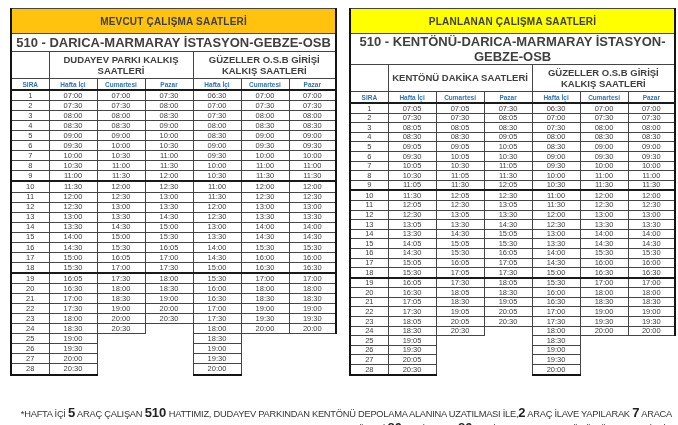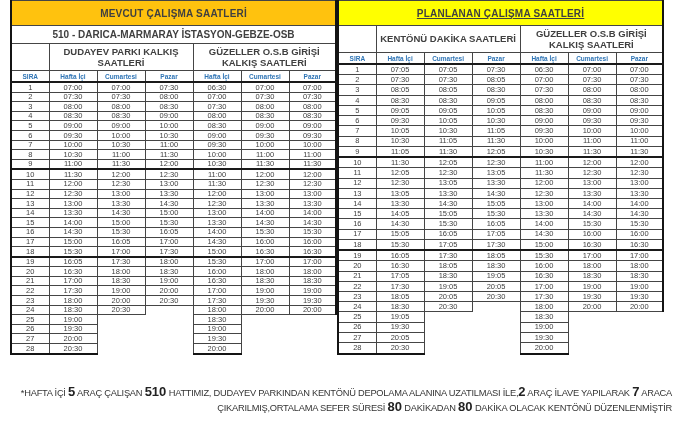--- a/index.html
+++ b/index.html
@@ -5,7 +5,7 @@
   html,body { margin:0; padding:0; background:#fff; }
   body { font-family:"Liberation Sans", sans-serif; }
   .page { position:relative; width:678px; height:425px; background:#ffffff; overflow:hidden; }
-  .tables { display:flex; padding:0 0 0 10px; }
+  .tables { display:flex; gap:12px; padding:8px 0 0 10px; }
 
   table.sched { border-collapse:collapse; table-layout:fixed; width:325px; }
   table.sched td { border:1px solid #454545; text-align:center; vertical-align:middle; padding:0; color:#404040; overflow:hidden; }

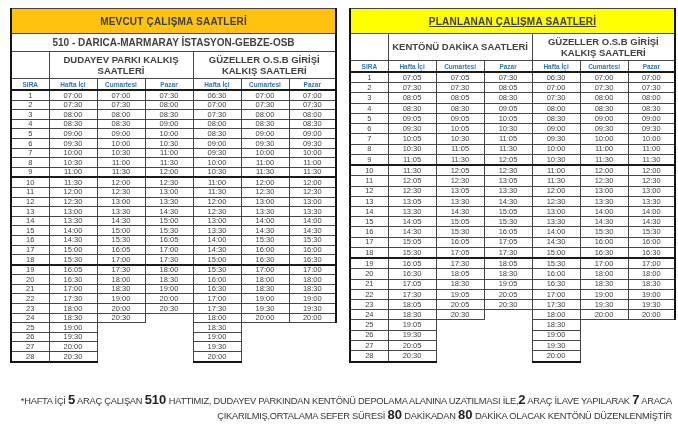--- a/index.html
+++ b/index.html
@@ -337,7 +337,7 @@
       </colgroup>
       <thead>
         <tr>
-          <td colspan="7" class="title l2 r2" style="background: rgb(255, 255, 0); text-decoration: underline;">PLANLANAN ÇALIŞMA SAATLERİ</td>
+          <td colspan="7" class="title l2 r2" style="background: rgb(255, 255, 0);">PLANLANAN ÇALIŞMA SAATLERİ</td>
         </tr>
         <tr>
           <td class="groupcell l2"></td>

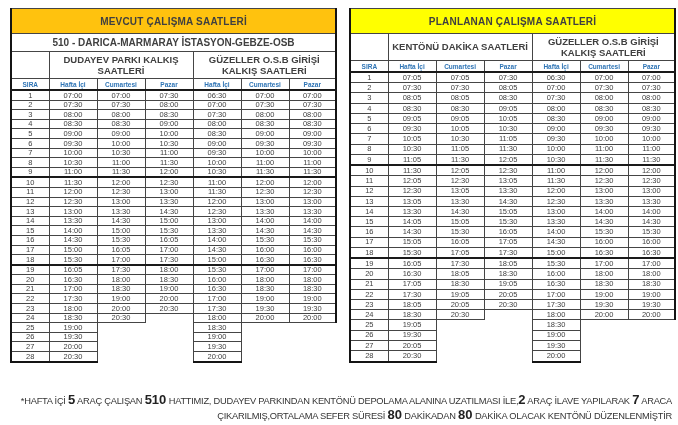--- a/index.html
+++ b/index.html
@@ -12,7 +12,7 @@
 
   td.title   { background:#FFC20E; color:#000000; font-weight:bold; font-size:10px; height:24px; letter-spacing:.2px;
                border-top:2px solid #141414; }
-  td.route   { color:#FF0000; font-weight:bold; font-size:10px; height:17px; background:#fff; }
+  td.route   { color:#FF0000; font-weight:bold; font-size:13px; height:17px; background:#fff; }
   td.groupcell { color:#FF0000; font-weight:bold; font-size:9.5px; height:26px; line-height:1.2; background:#fff; }
   tr.colhead td { color:#2E74B5; font-weight:bold; font-size:6.5px; height:10px; border-bottom:2px solid #1a1a1a; }
 

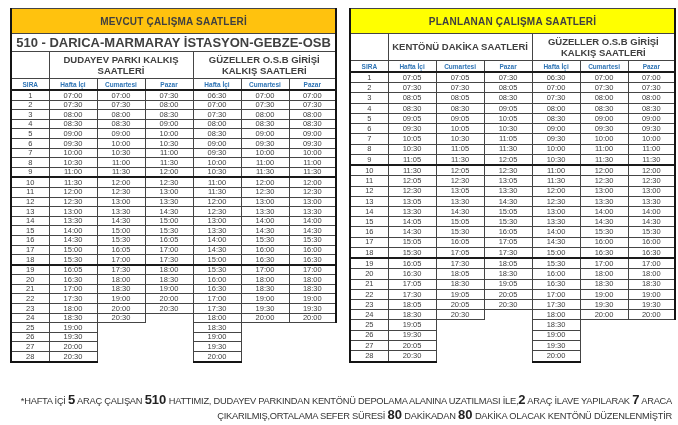--- a/index.html
+++ b/index.html
@@ -340,6 +340,9 @@
           <td colspan="7" class="title l2 r2" style="background: rgb(255, 255, 0);">PLANLANAN ÇALIŞMA SAATLERİ</td>
         </tr>
         <tr>
+          <td colspan="7" class="route l2 r2">510 - KENTÖNÜ-DARICA-MARMARAY İSTASYON-GEBZE-OSB</td>
+        </tr>
+        <tr>
           <td class="groupcell l2"></td>
           <td colspan="3" class="groupcell">KENTÖNÜ DAKİKA SAATLERİ</td>
           <td colspan="3" class="groupcell r2">GÜZELLER O.S.B GİRİŞİ KALKIŞ SAATLERİ</td>

